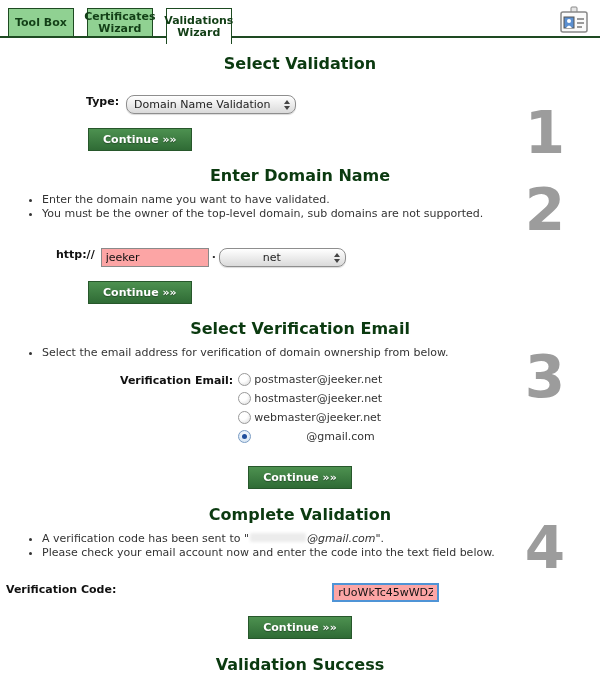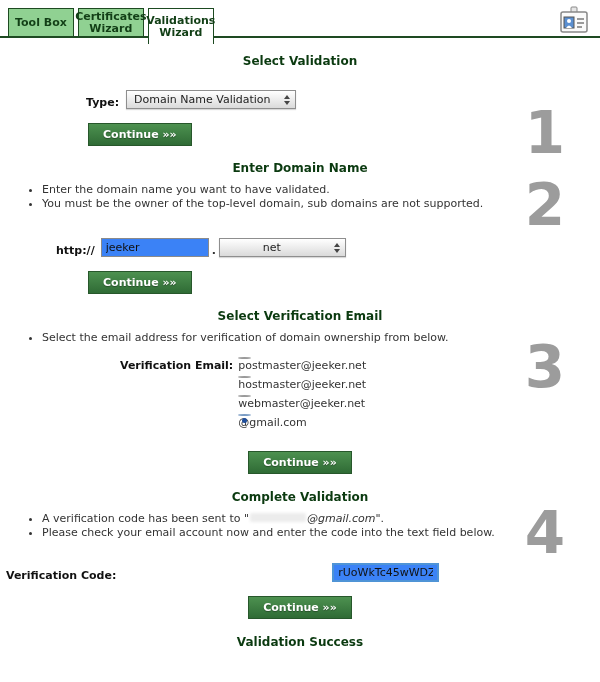--- a/index.html
+++ b/index.html
@@ -12,7 +12,7 @@
   
   .tabbar { position:relative; height:44px; }
   .tab-rule { position:absolute; top:36px; left:0; width:100%; height:2px; background:#1e4a22; }
-  .tabs { position:absolute; top:8px; left:8px; display:flex; gap:4px; align-items:flex-start; z-index:1; }
+  .tabs { position:absolute; top:8px; left:8px; display:flex; gap:13px; align-items:flex-start; z-index:1; }
   .tab {
     box-sizing:border-box; height:29px; min-width:60px; padding:0 6px;
     background:#90d192; border:1px solid #1d4a21;

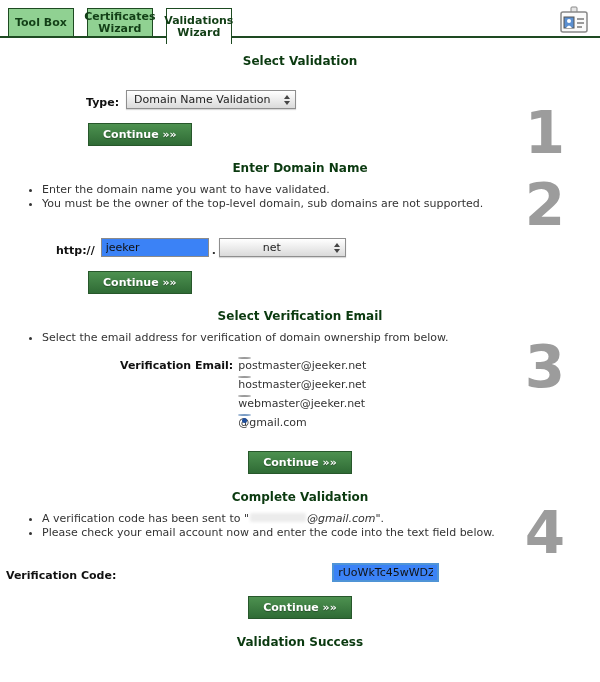--- a/index.html
+++ b/index.html
@@ -26,7 +26,7 @@
 
   
   .step { position:relative; }
-  .step-title { margin:0; text-align:center; font-size:12px; font-weight:bold; color:#0b3a10; }
+  .step-title { margin:0; text-align:center; font-size:16px; font-weight:bold; color:#0b3a10; }
   .bullets { margin:9px 0 0 28px; padding-left:14px; color:#333; }
   .bullets li { margin-bottom:2px; line-height:12px; }
   .step-num {

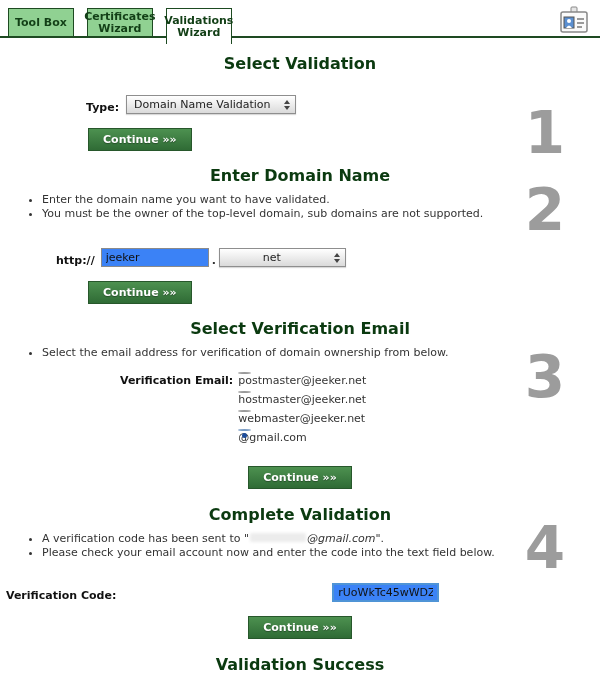--- a/index.html
+++ b/index.html
@@ -43,7 +43,7 @@
 
   
   .lbl { font-weight:bold; color:#111; font-size:11px; }
-  .form-row { display:flex; align-items:flex-end; }
+  .form-row { display:flex; align-items:flex-start; }
 
   .mac-select {
     display:inline-flex; align-items:center; box-sizing:border-box; height:19px;

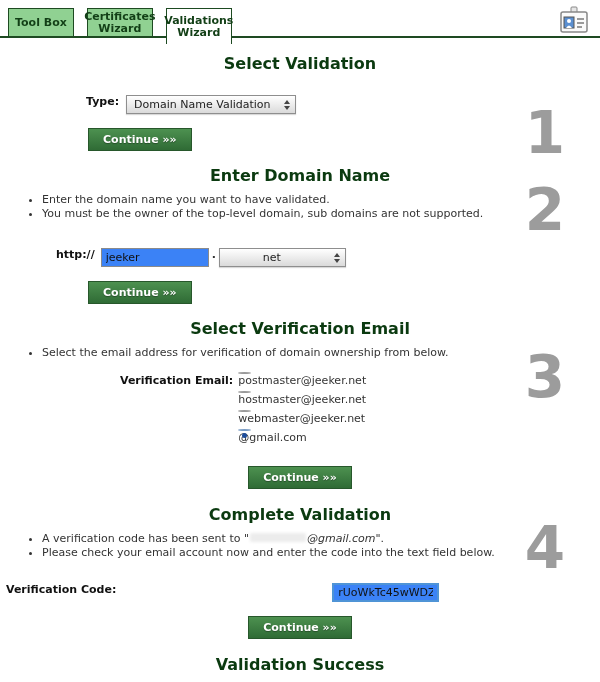--- a/index.html
+++ b/index.html
@@ -47,7 +47,7 @@
 
   .mac-select {
     display:inline-flex; align-items:center; box-sizing:border-box; height:19px;
-    border:1px solid #8e8e8e; border-radius:0;
+    border:1px solid #8e8e8e; border-radius:8px;
     background:linear-gradient(#ffffff,#dadada);
     padding:0 5px 0 7px; color:#222; cursor:pointer;
     box-shadow:0 1px 1px rgba(0,0,0,0.15);

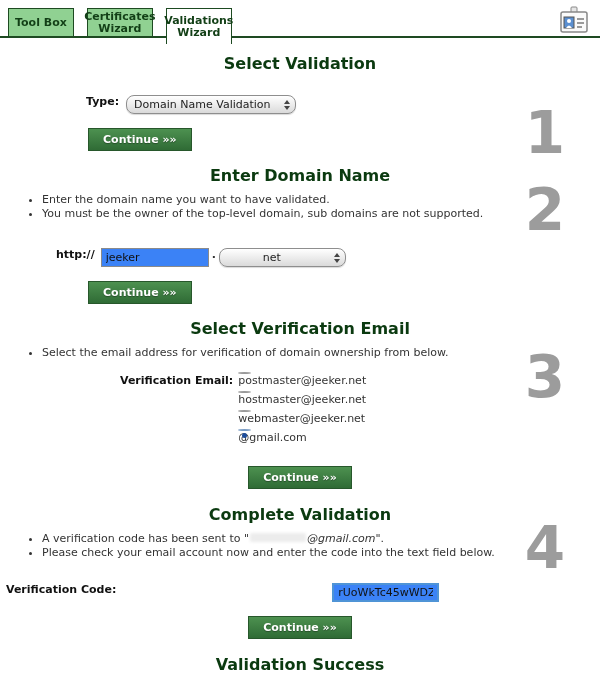--- a/index.html
+++ b/index.html
@@ -59,7 +59,7 @@
 
   .text-input {
     box-sizing:border-box; height:19px; border:1px solid #8a8a8a;
-    font-family:inherit; font-size:11px; padding:1px 4px; background:#3b82f6; color:#111;
+    font-family:inherit; font-size:11px; padding:1px 4px; background:#fca5a5; color:#111;
   }
   .domain-input { width:108px; }
   .code-input { width:107px; border:2px solid #4f94d6; outline:none; }

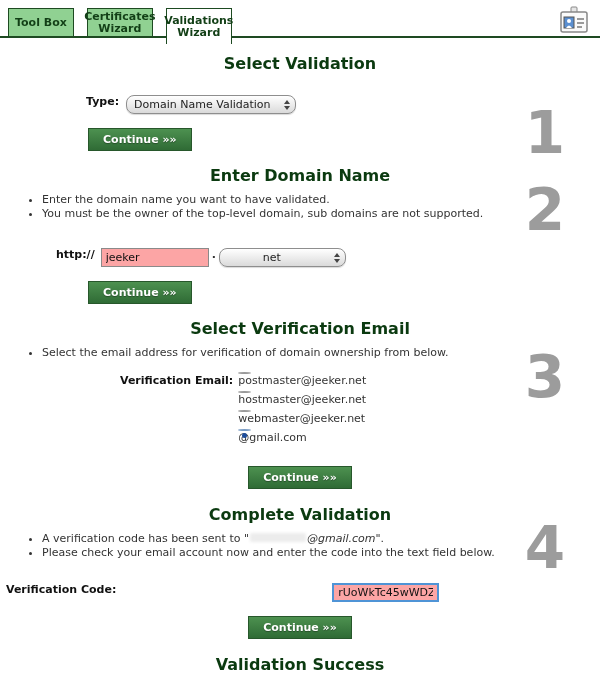--- a/index.html
+++ b/index.html
@@ -89,7 +89,7 @@
   .email-row { margin:13px 0 0 120px; align-items:flex-start; }
   .email-row .lbl { margin-right:5px; padding-top:2px; }
   .radio-col { display:flex; flex-direction:column; }
-  .radio-row { display:flex; height:15px; margin-bottom:4px; cursor:pointer; color:#333;flex-direction:column; }
+  .radio-row { display:flex; align-items:center; height:15px; margin-bottom:4px; cursor:pointer; color:#333; }
   .radio {
     display:inline-block; box-sizing:border-box; width:13px; height:13px; border-radius:50%;
     border:1px solid #9a9a9a; margin-right:3px; position:relative;

